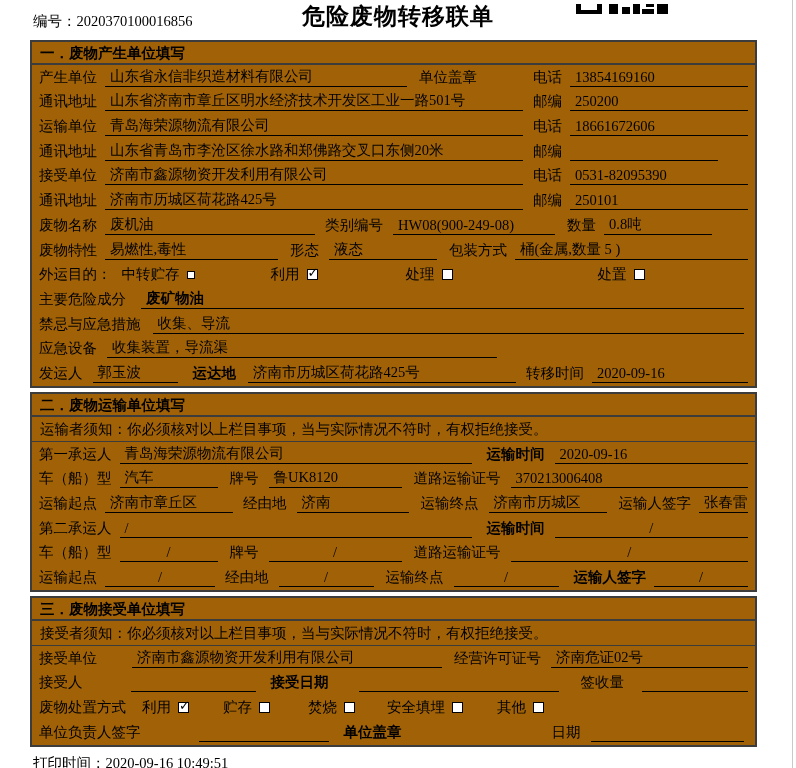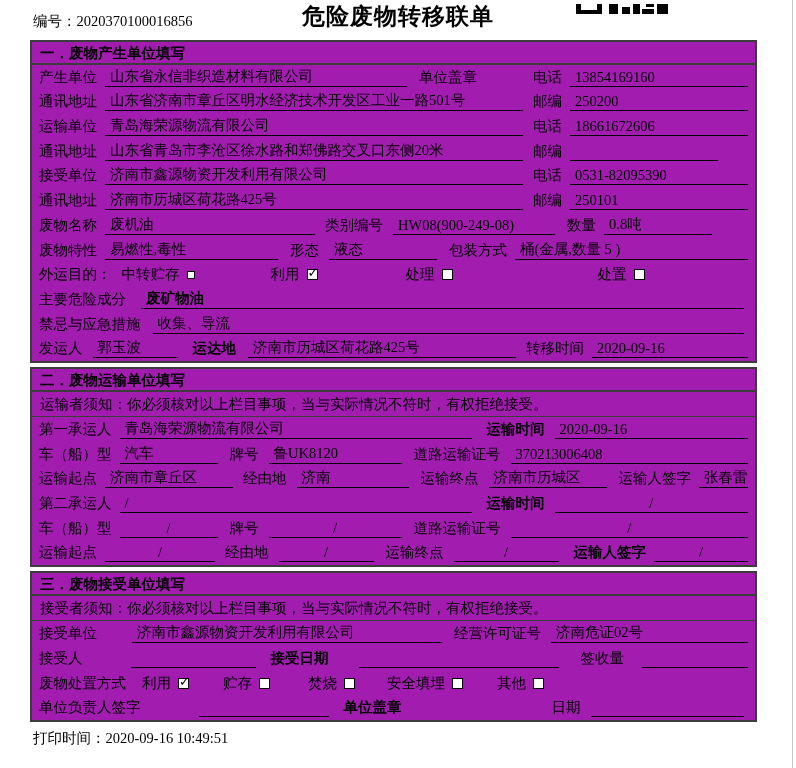--- a/index.html
+++ b/index.html
@@ -24,7 +24,7 @@
 
   
   .tbl { margin-left:30px; width:727px; }
-  .section { border:2px solid #3c3c3c; background:#a21caf; margin-bottom:4px; }
+  .section { border:2px solid #3c3c3c; background:#a16207; margin-bottom:4px; }
   .sec-h {
     height:23px; line-height:22px; padding:0 8px; font-weight:bold; font-size:14.5px;
     border-bottom:2px solid #3c3c3c;

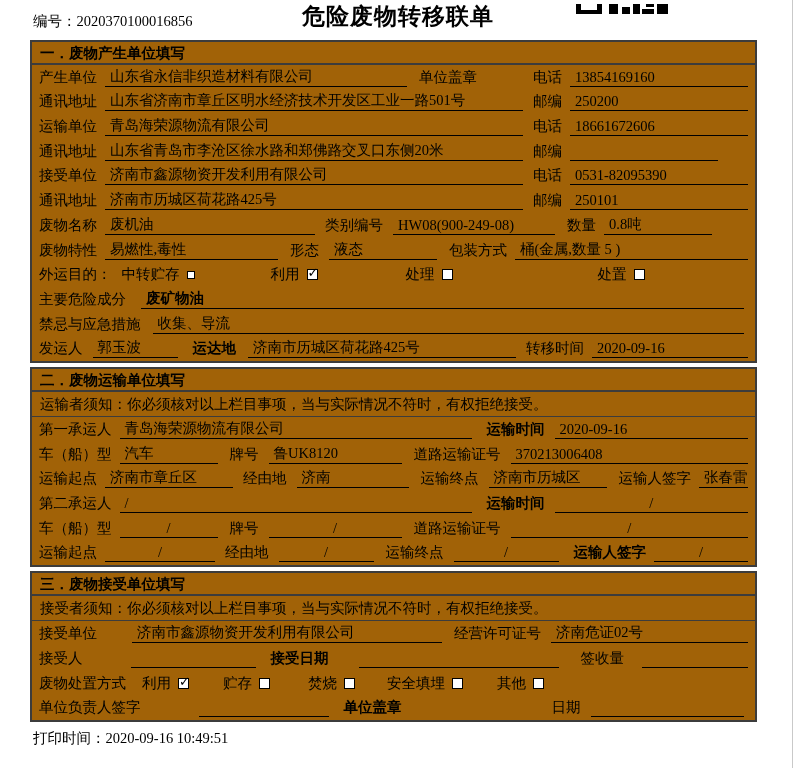--- a/index.html
+++ b/index.html
@@ -181,6 +181,10 @@
       <span class="uv fill gap12" style="margin-right:4px">收集、导流</span>
     </div>
 
+    <div class="row">
+      <span class="lbl">应急设备</span>
+      <span class="uv gap10" style="width:390px">收集装置，导流渠</span>
+    </div>
 
     <div class="row">
       <span class="lbl">发运人</span>

